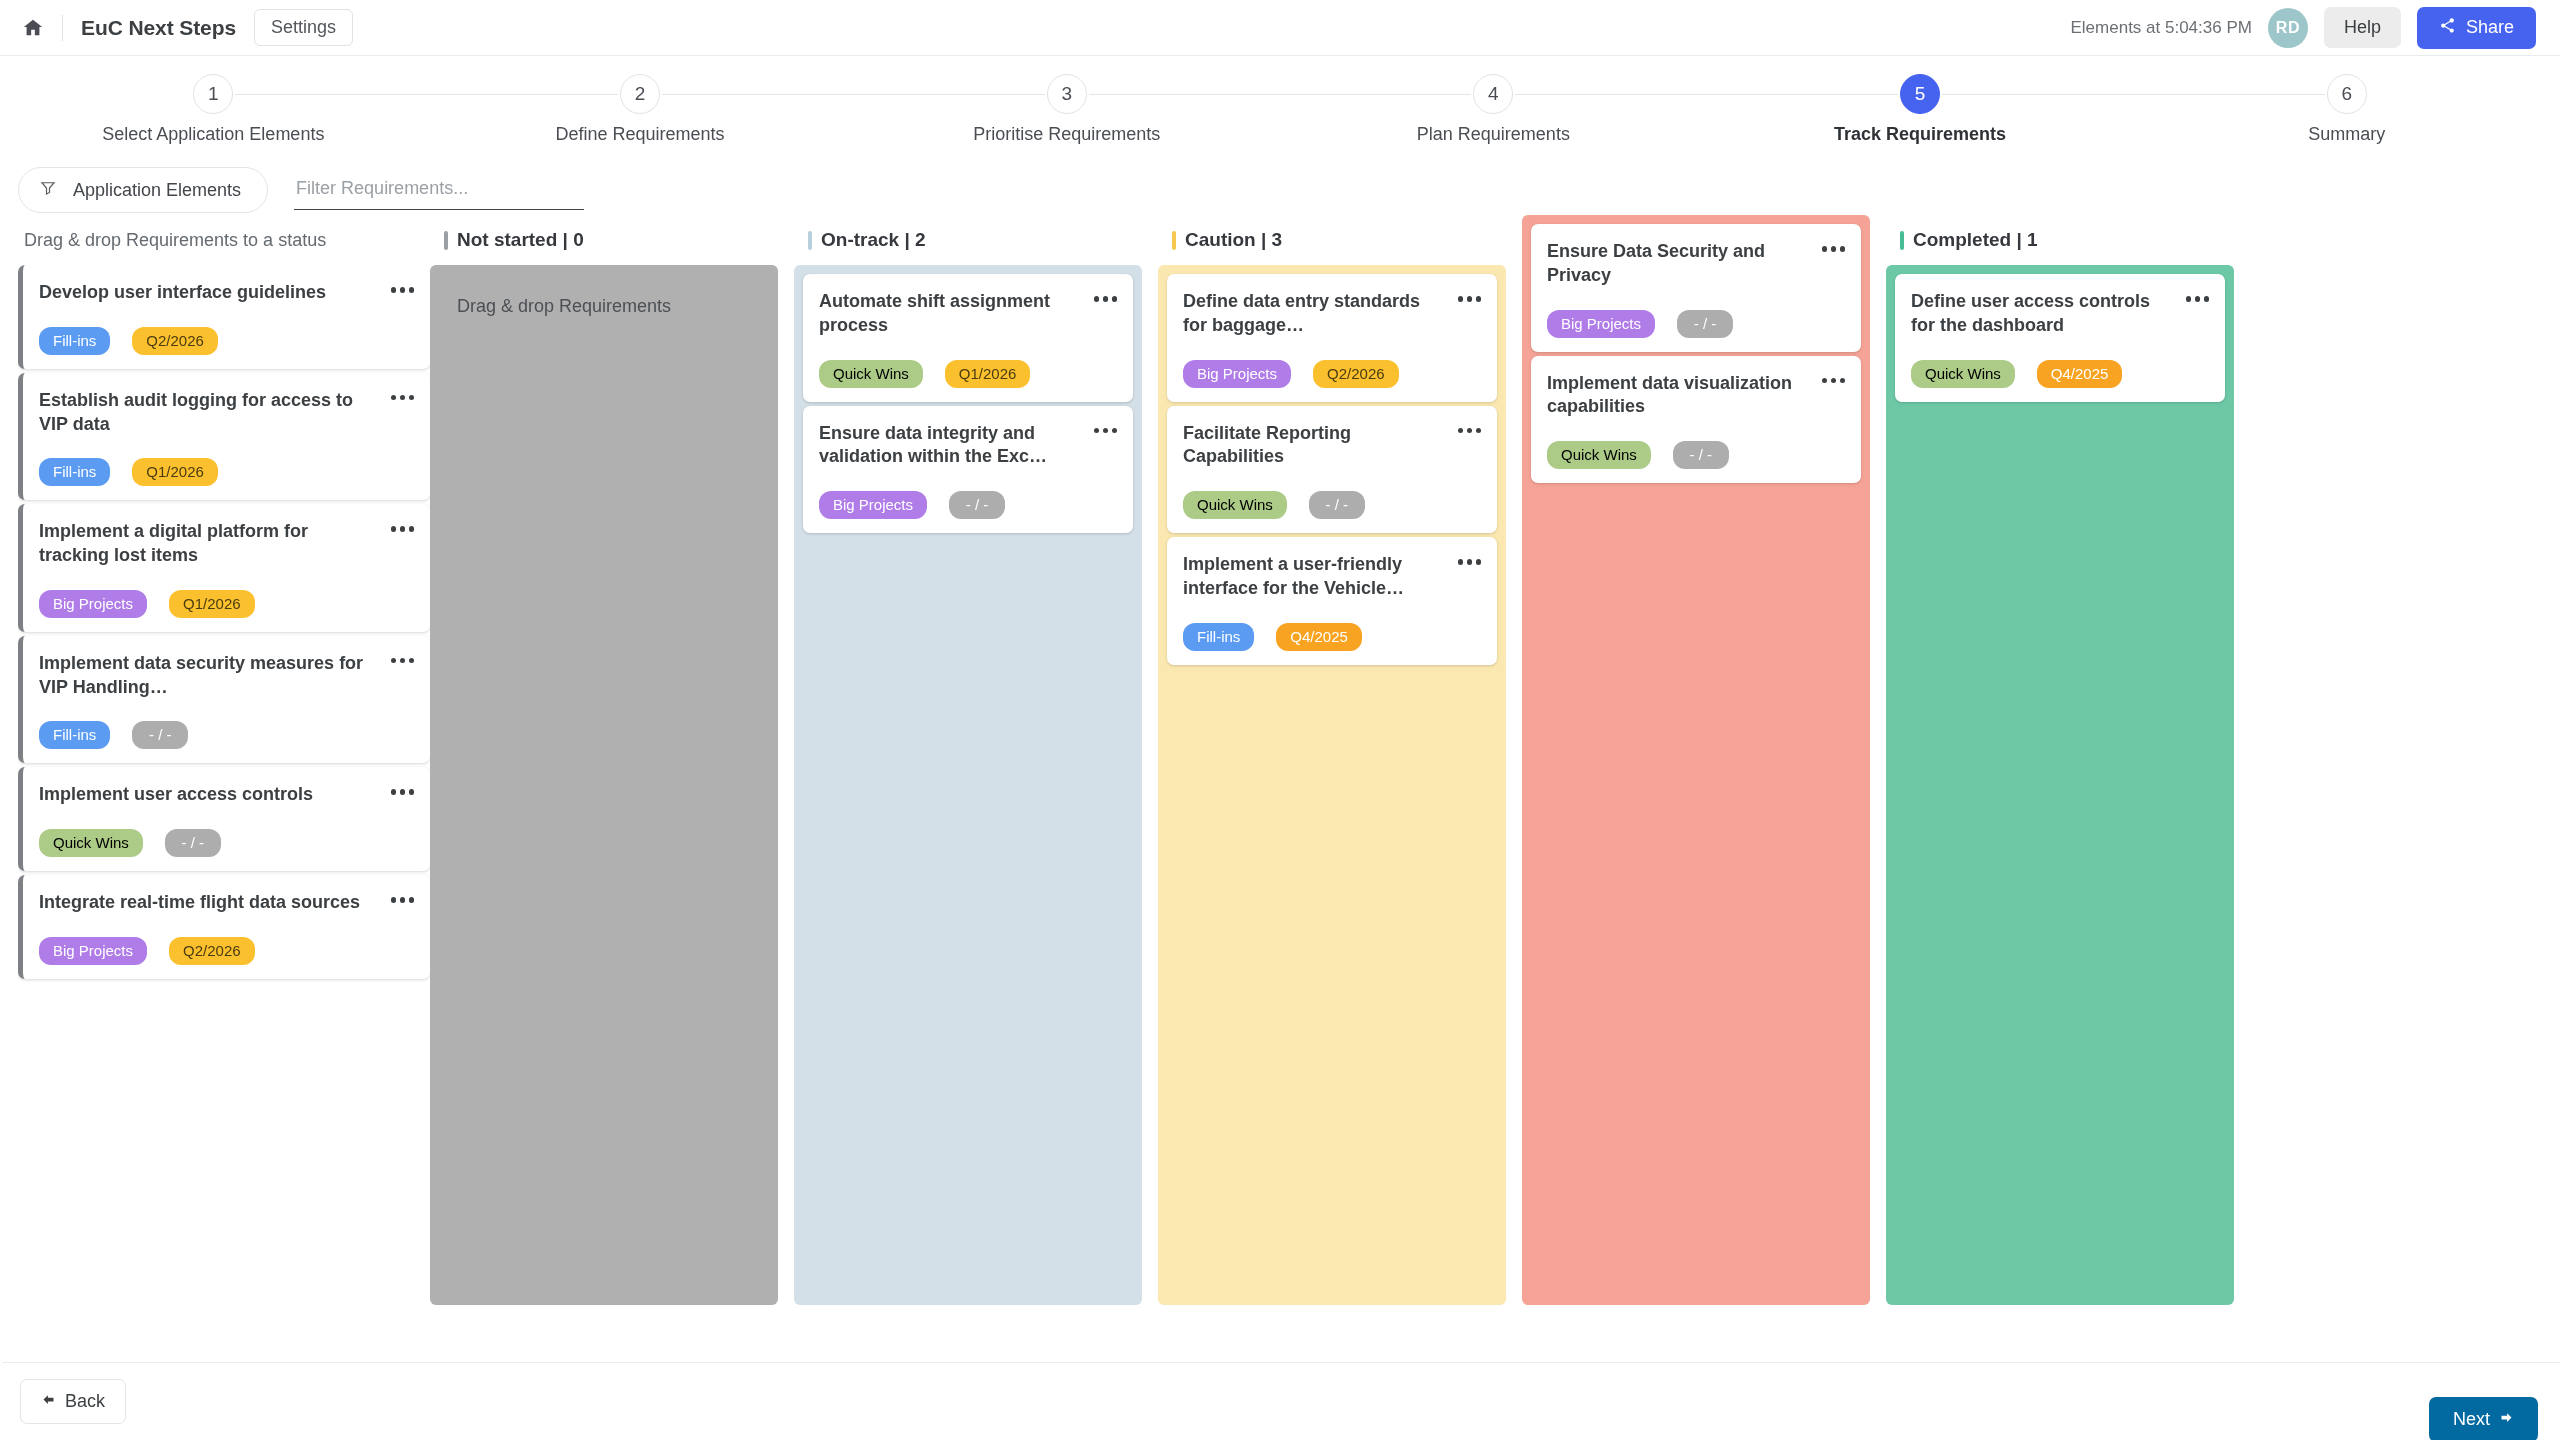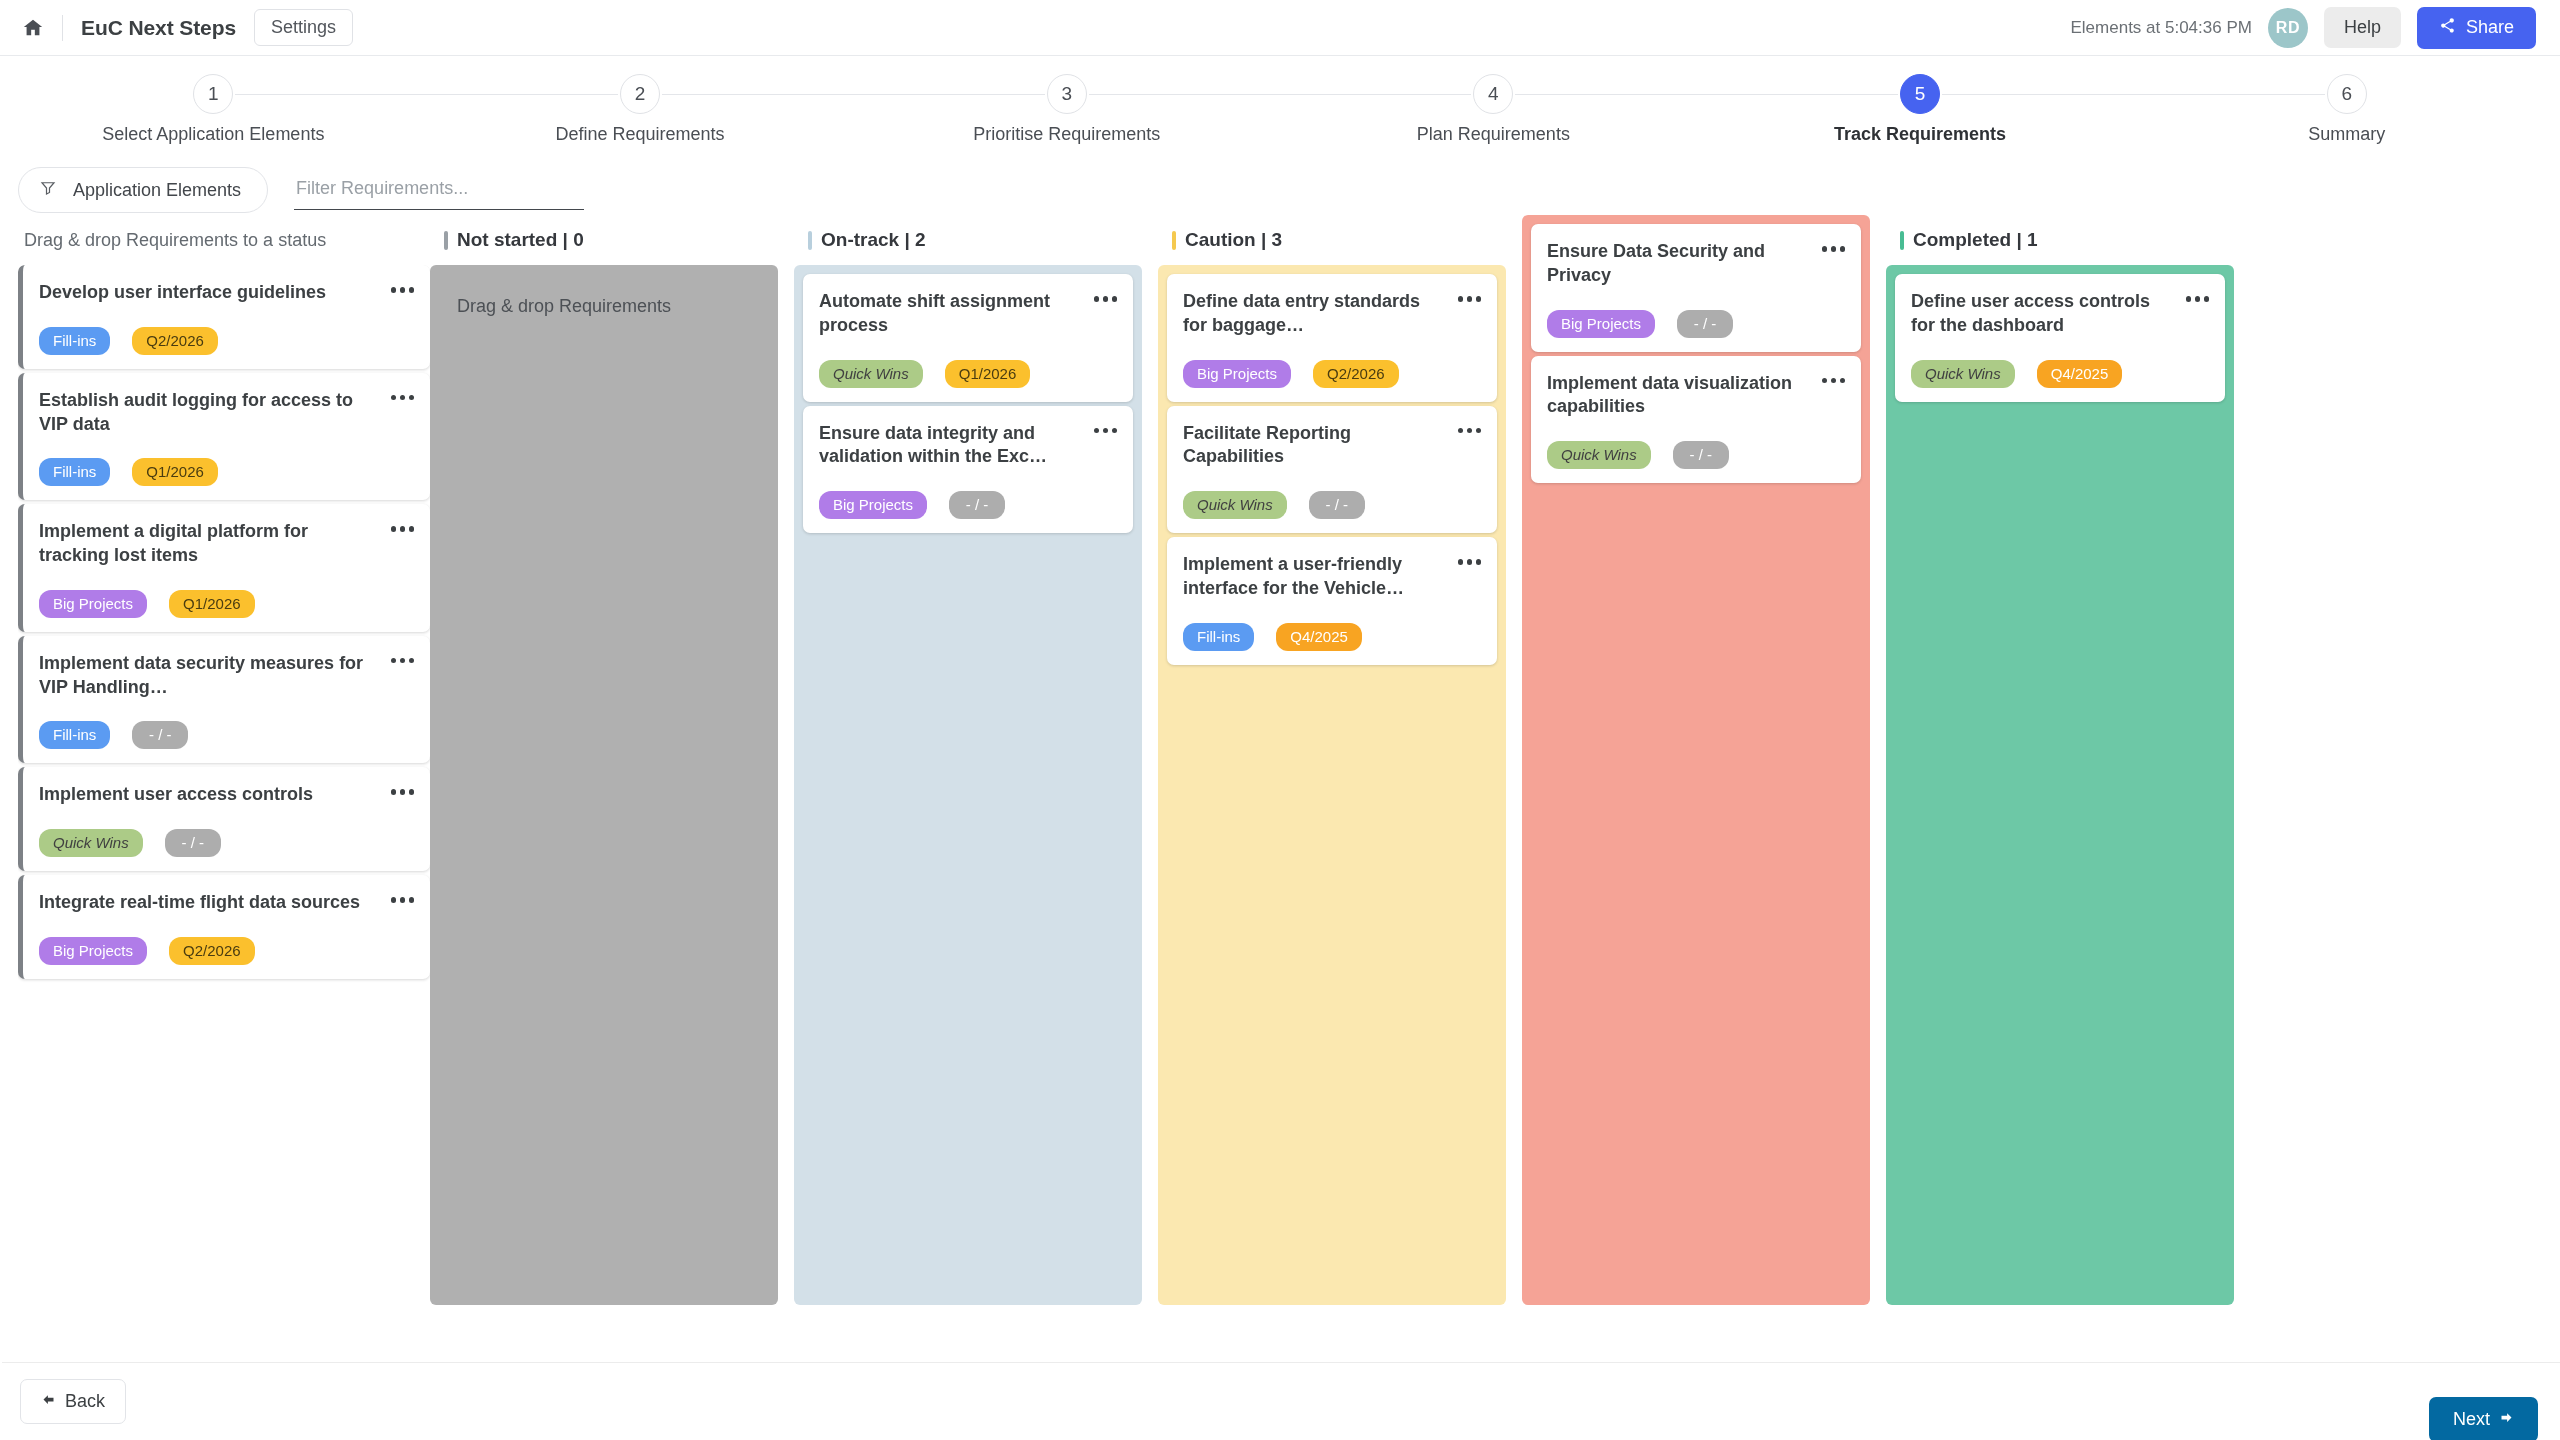--- a/index.html
+++ b/index.html
@@ -126,7 +126,7 @@
   }
   .t-fill  { background: #5b9bf2; color: #fff; }
   .t-big   { background: #b07ce8; color: #fff; }
-  .t-quick { background: #accb87; color: #404040; font-style: italic; }
+  .t-quick { background: #accb87; color: #000000; }
   .t-q26   { background: #fbc02d; color: #4a3c10; }
   .t-q25   { background: #f8a422; color: #fff; }
   .t-none  { background: #adadad; color: #fff; min-width: 56px; text-align: center; }

